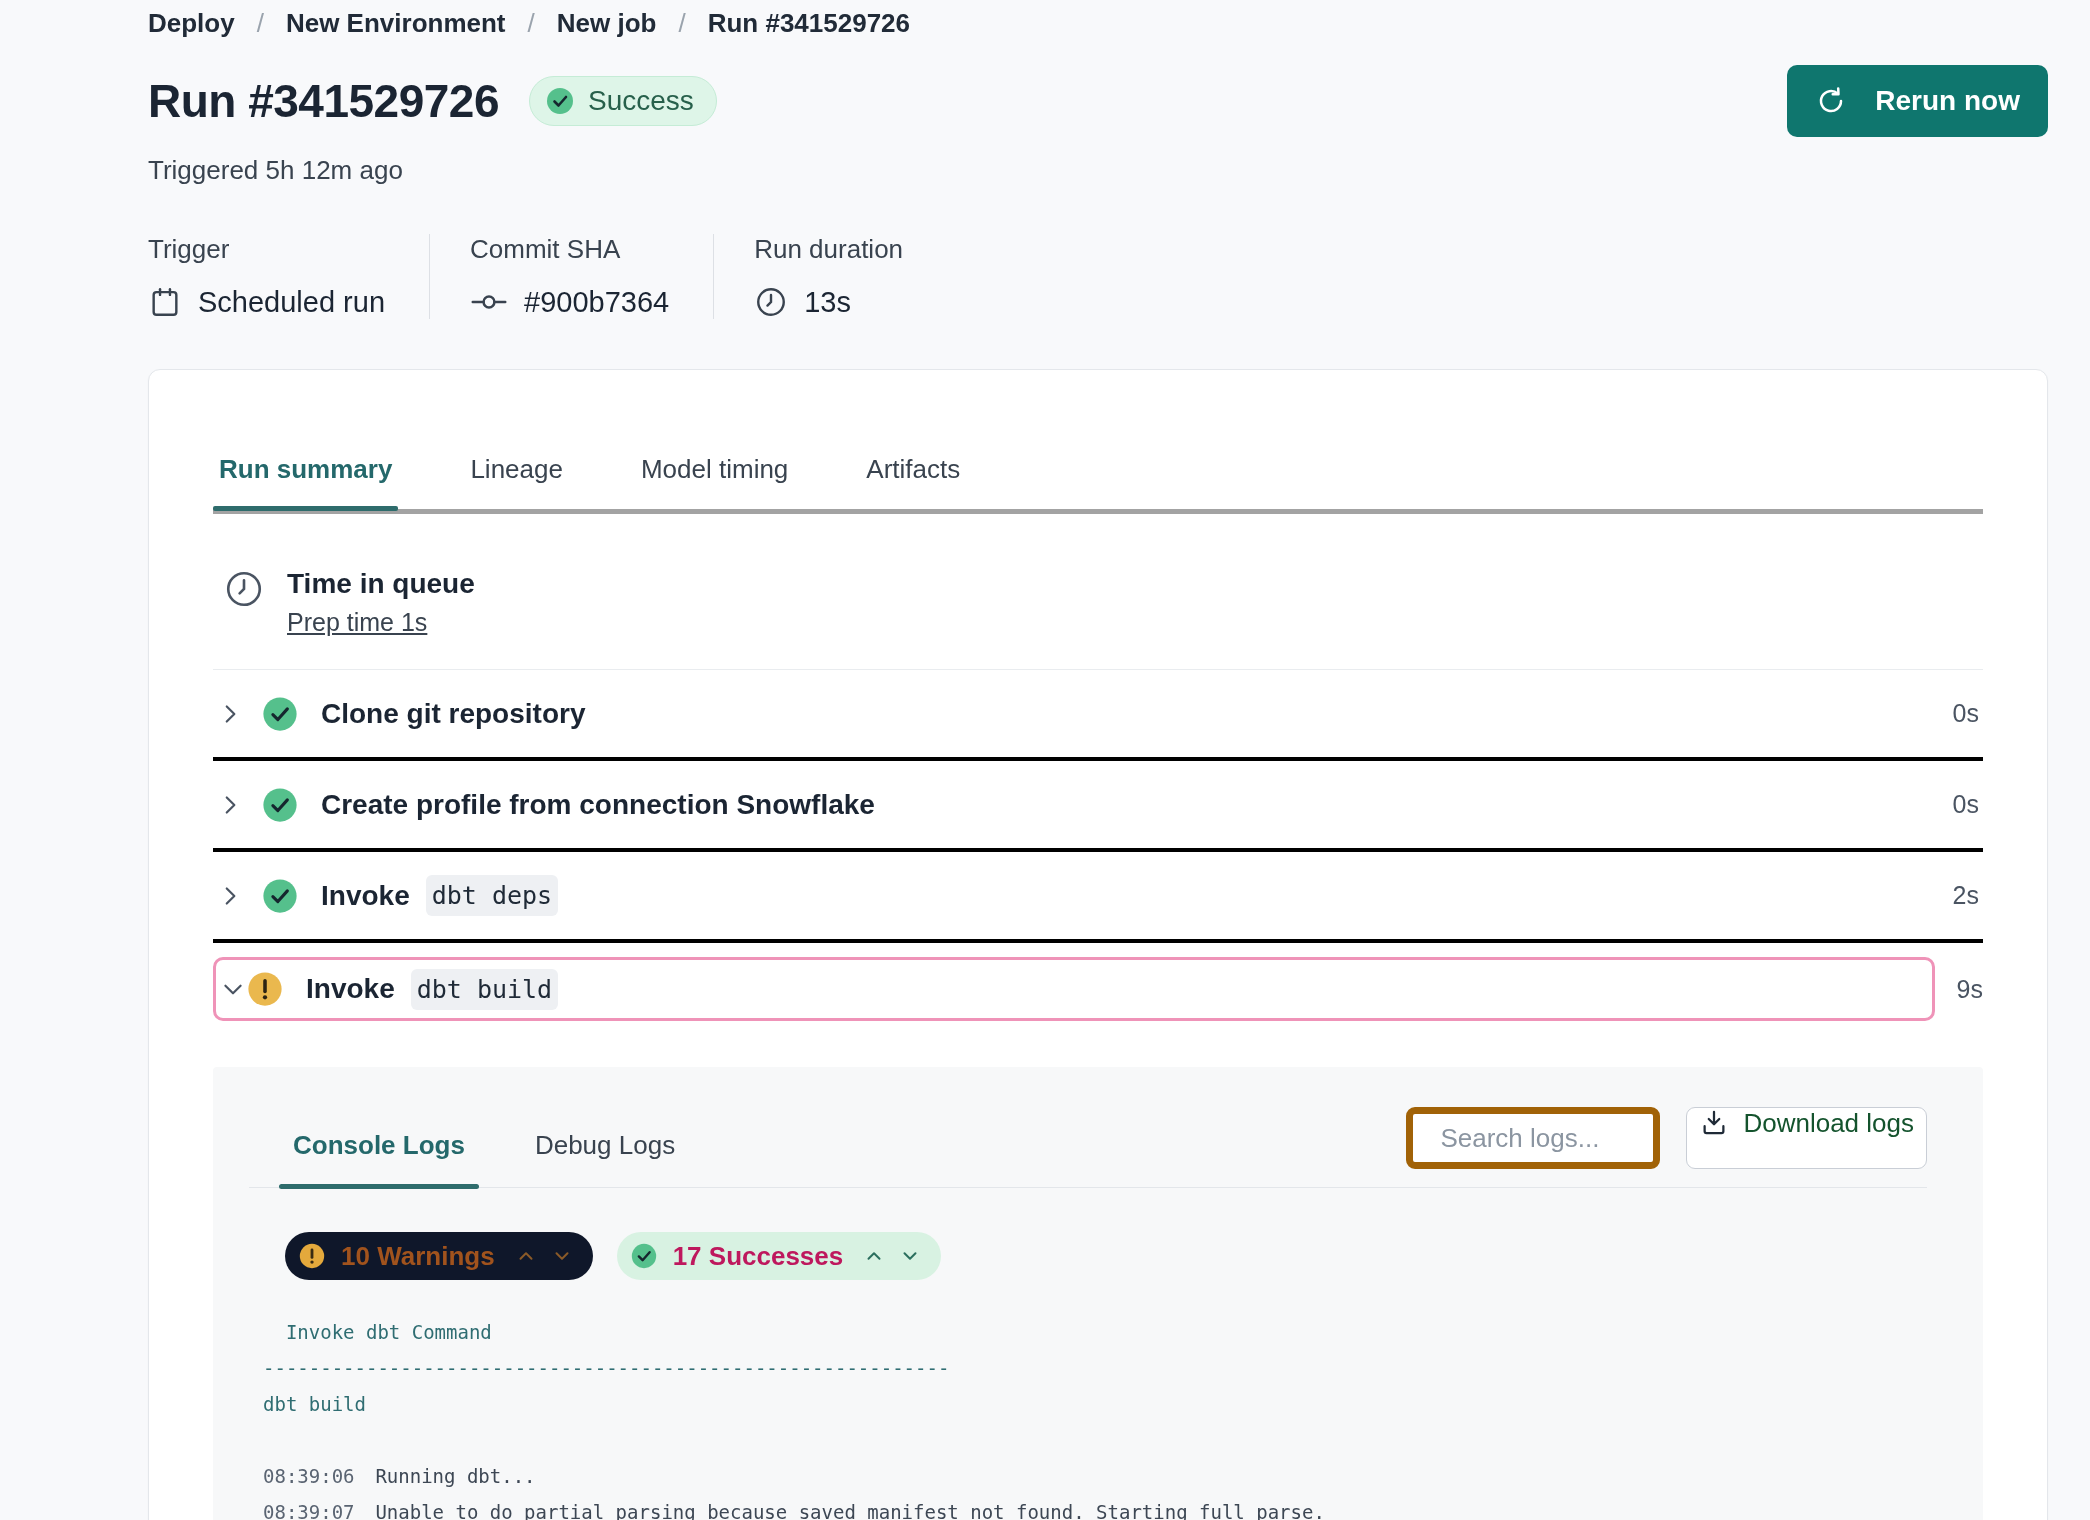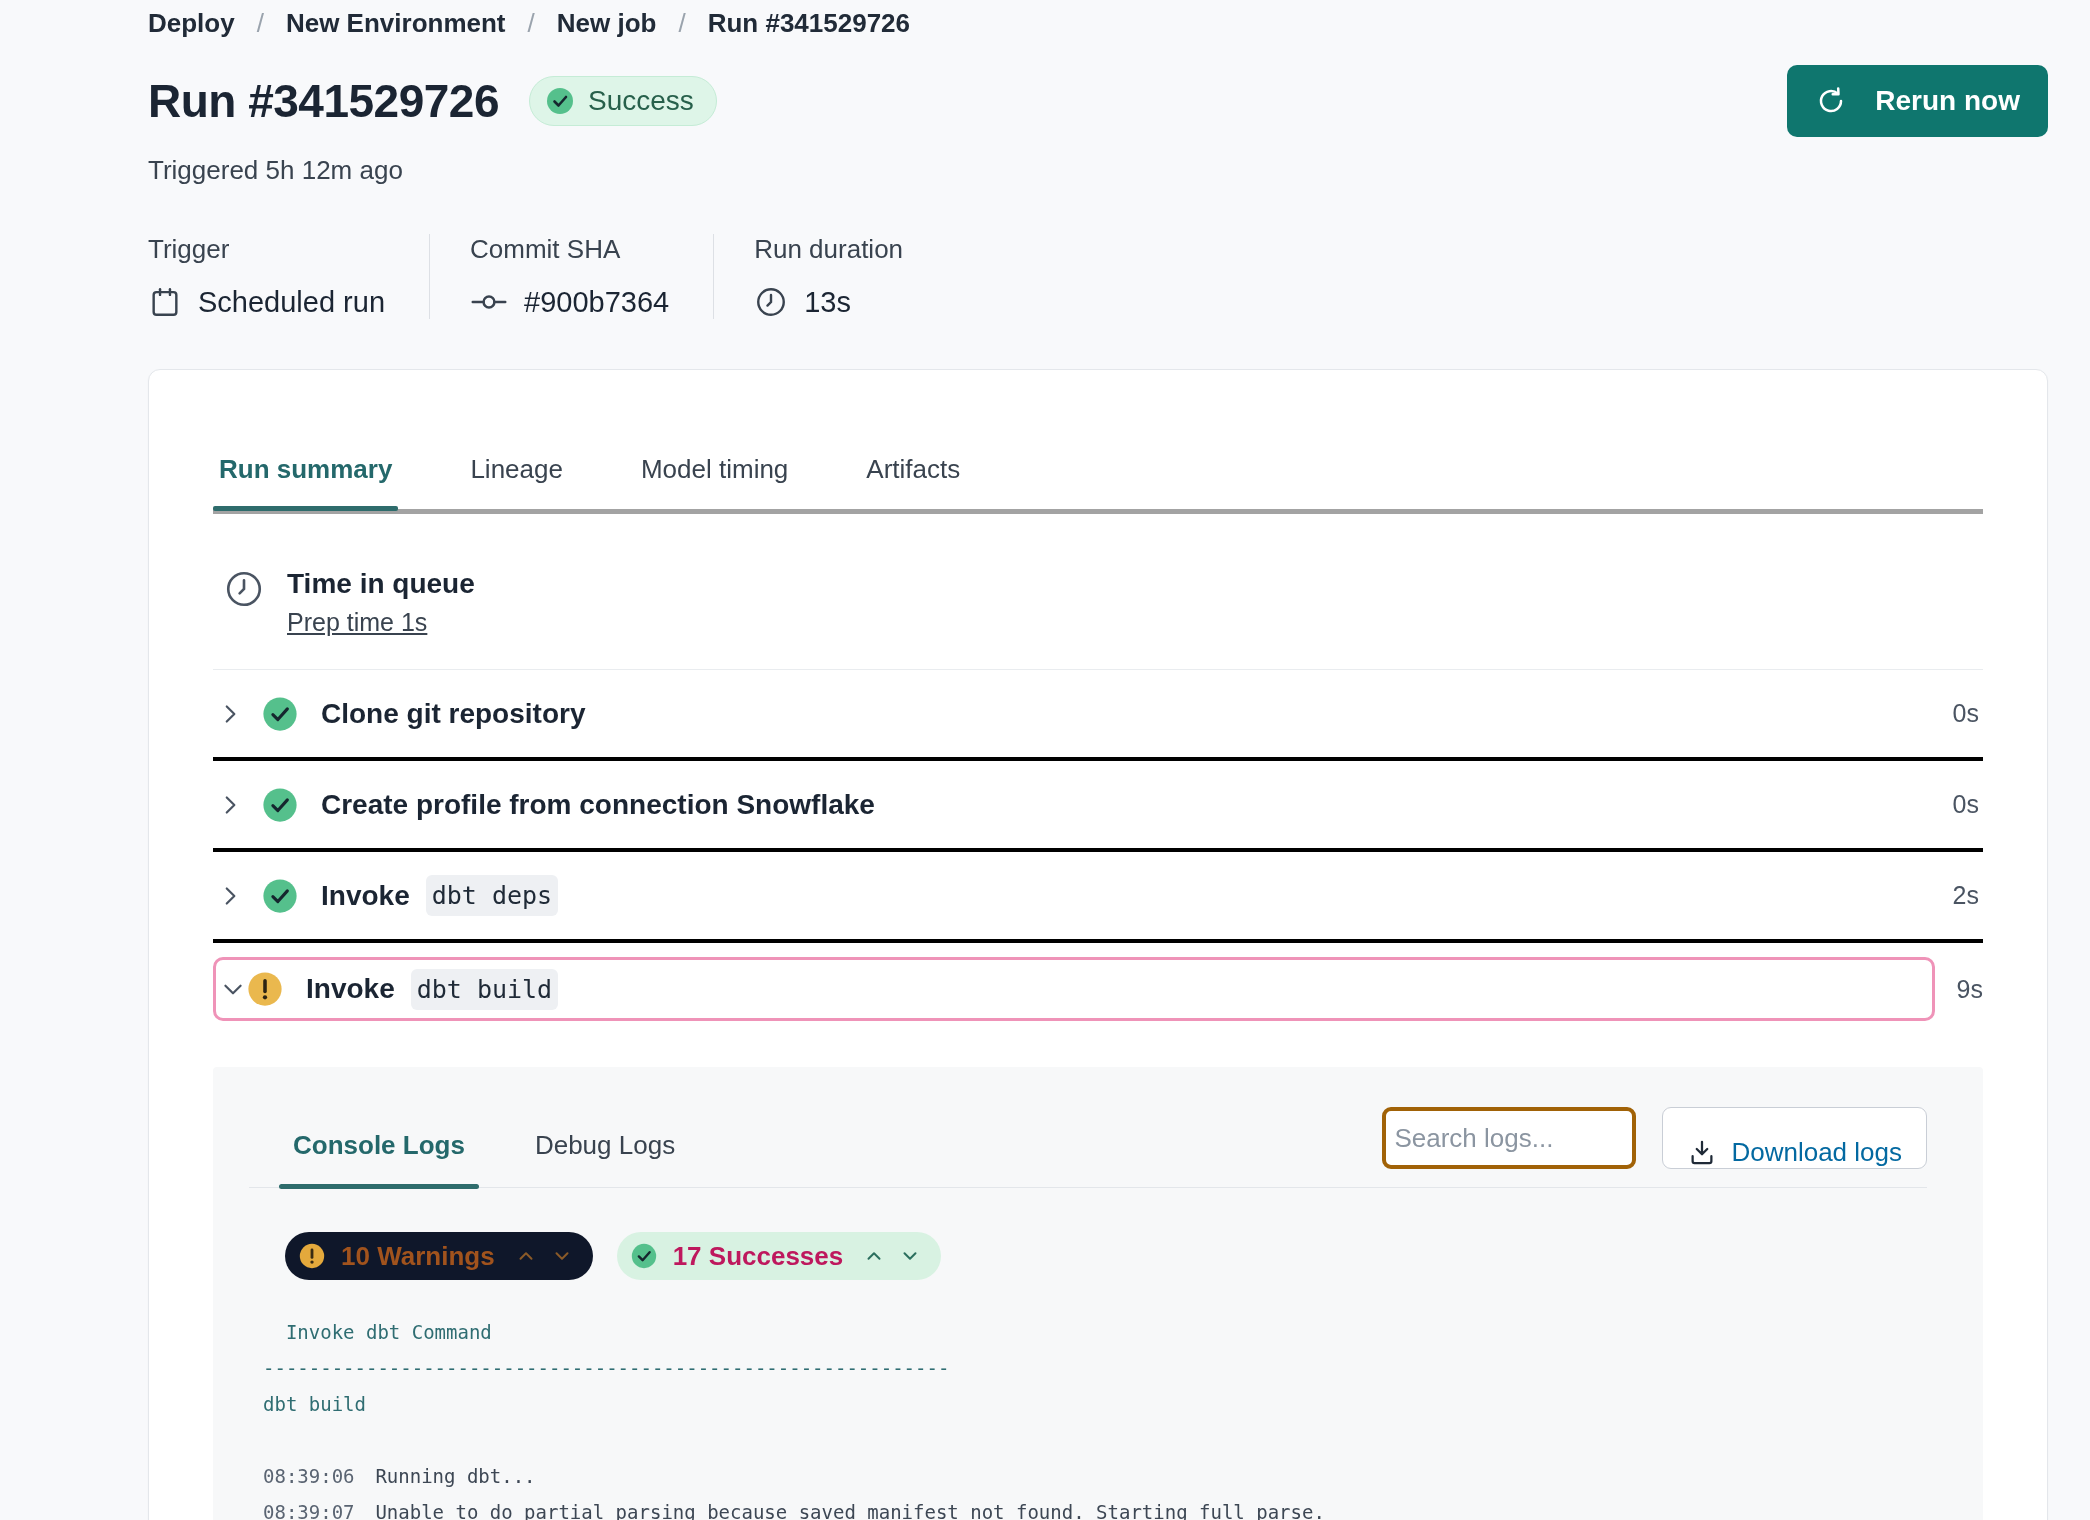--- a/index.html
+++ b/index.html
@@ -84,8 +84,8 @@
   .log-tab.active::after { content:""; position:absolute; left:-14px; right:-14px; bottom:-2px; height:5px; background:#2e6c6c; border-radius:3px; }
   .log-head-right { margin-left:auto; display:flex; gap:26px; align-items:center; padding-bottom:18px; }
   .search-input {
-    width:254px; height:62px; border:4px solid #a16207; border-radius:9px;
-    background:#ffffff; font-size:26px; color:#1f2a37; padding:0 8px;
+    width:254px; height:62px; border:7px solid #a16207; border-radius:9px;
+    background:#ffffff; font-size:26px; color:#1f2a37; padding:0 27px;
     font-family:"Liberation Sans", sans-serif;
   }
   .search-input::placeholder { color:#8b95a1; }

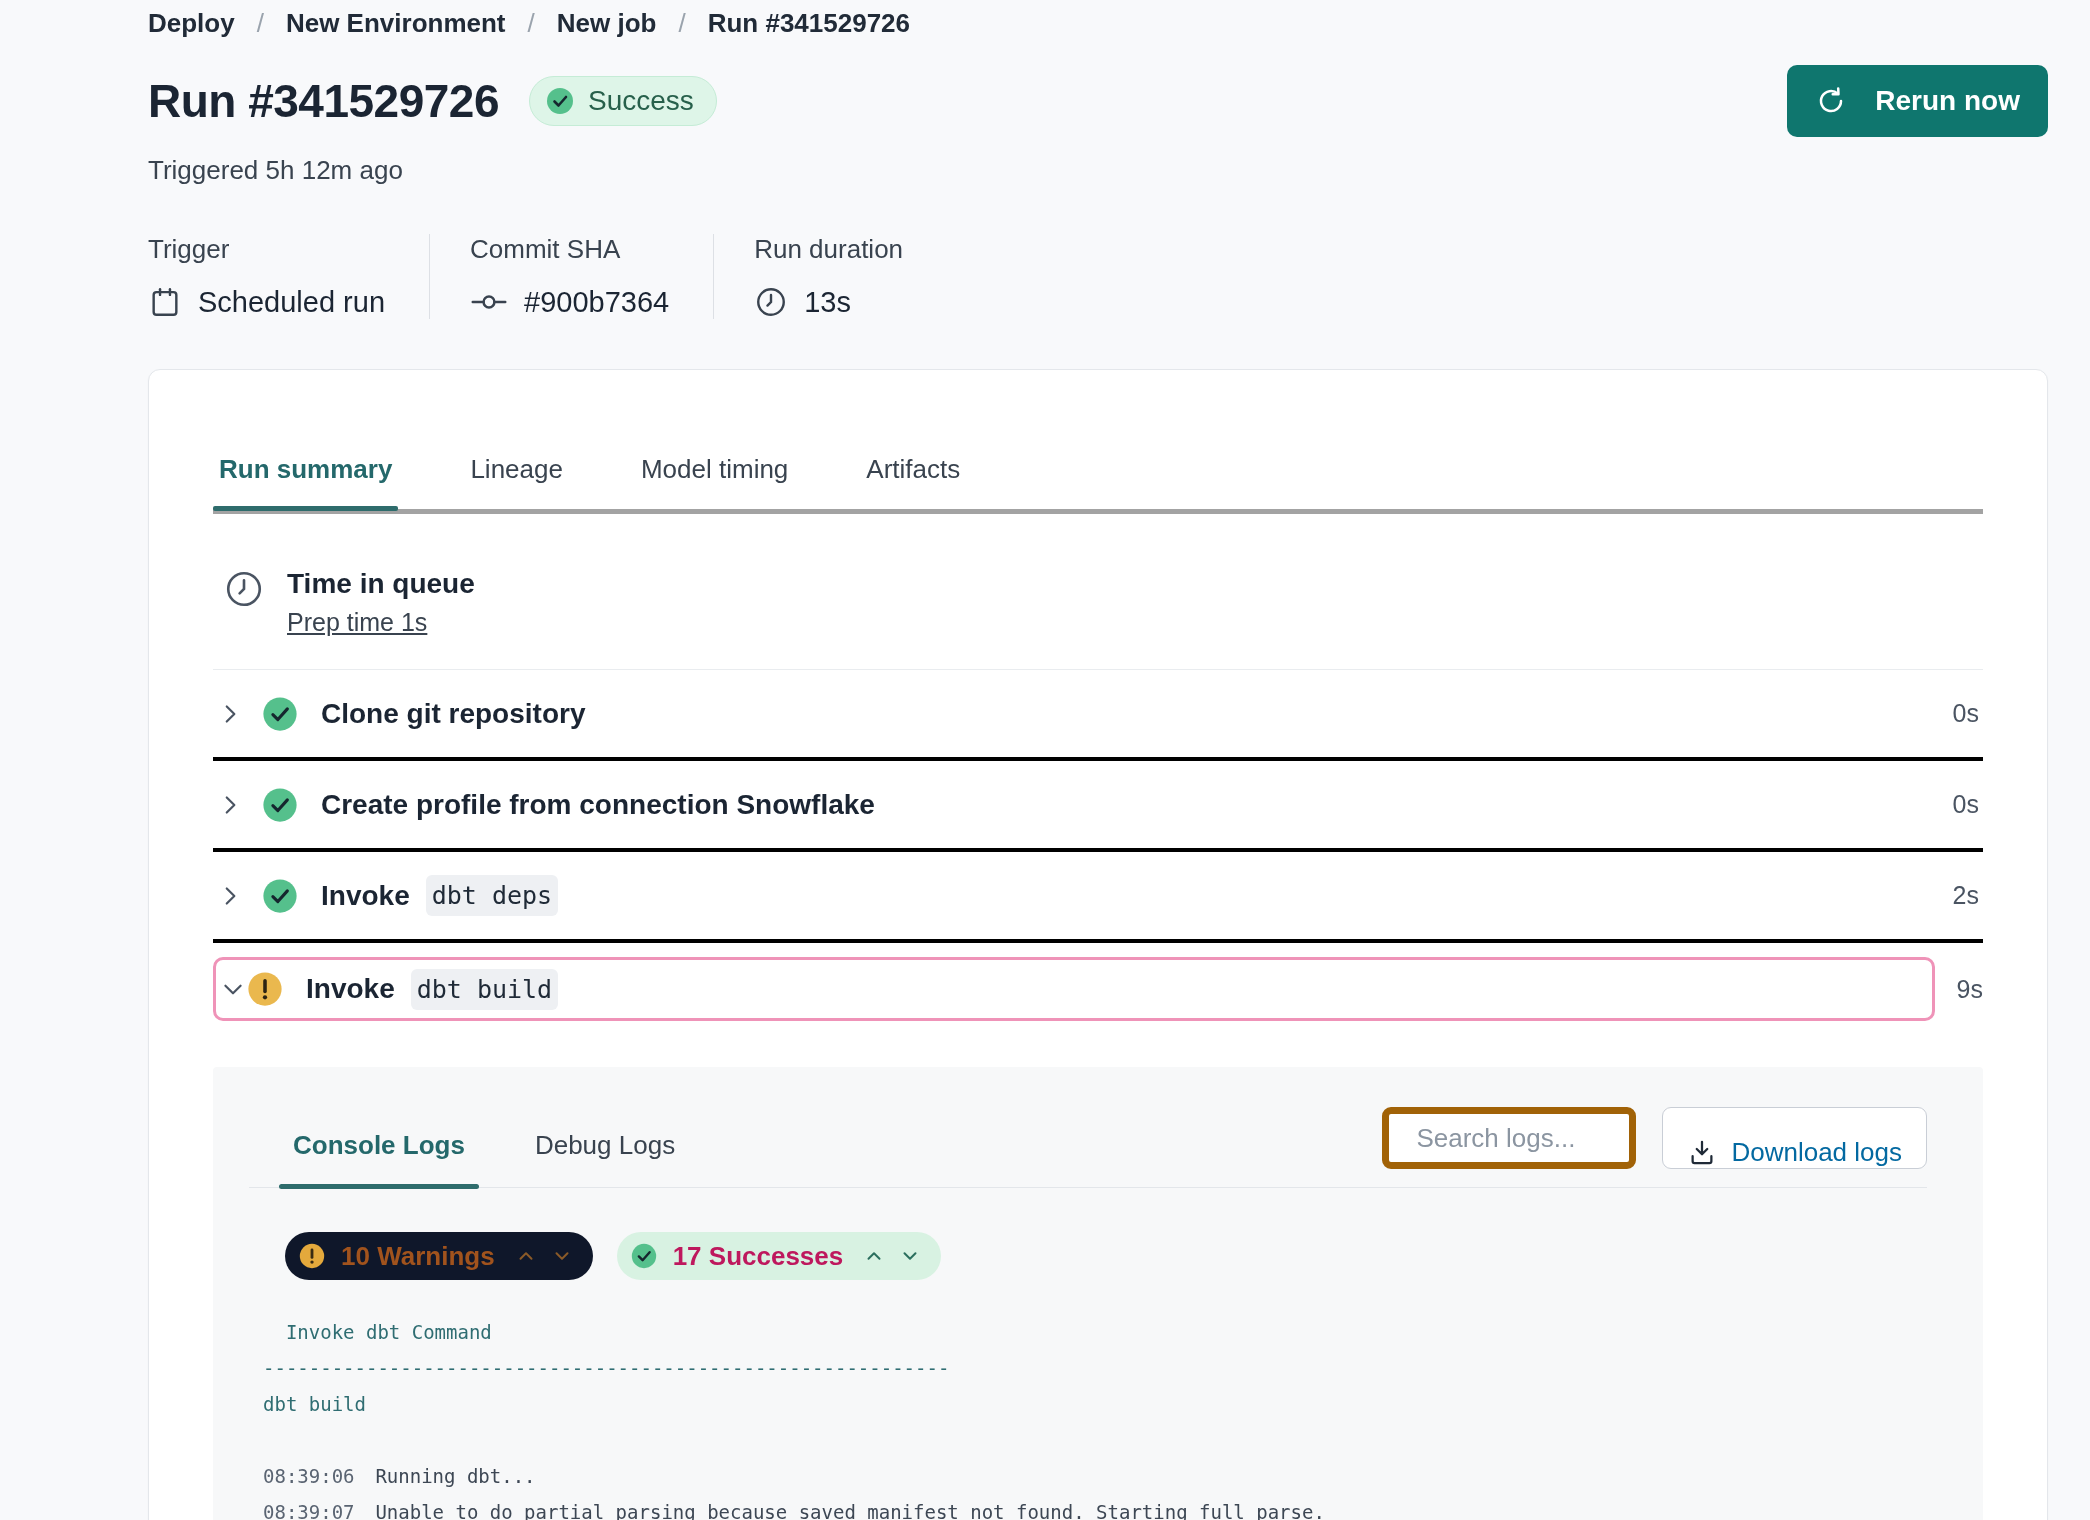--- a/index.html
+++ b/index.html
@@ -90,9 +90,9 @@
   }
   .search-input::placeholder { color:#8b95a1; }
   .download-btn {
-    display:inline-flex; align-items:flex-end; gap:14px; height:62px; padding:0 24px;
+    display:inline-flex; align-items:flex-start; gap:14px; height:62px; padding:0 12px;
     background:#ffffff; border:1px solid #c9ced6; border-radius:9px;
-    font-size:26px; color:#0369a1; cursor:pointer; font-family:"Liberation Sans", sans-serif;
+    font-size:26px; color:#14532d; cursor:pointer; font-family:"Liberation Sans", sans-serif;
   }
 
   

